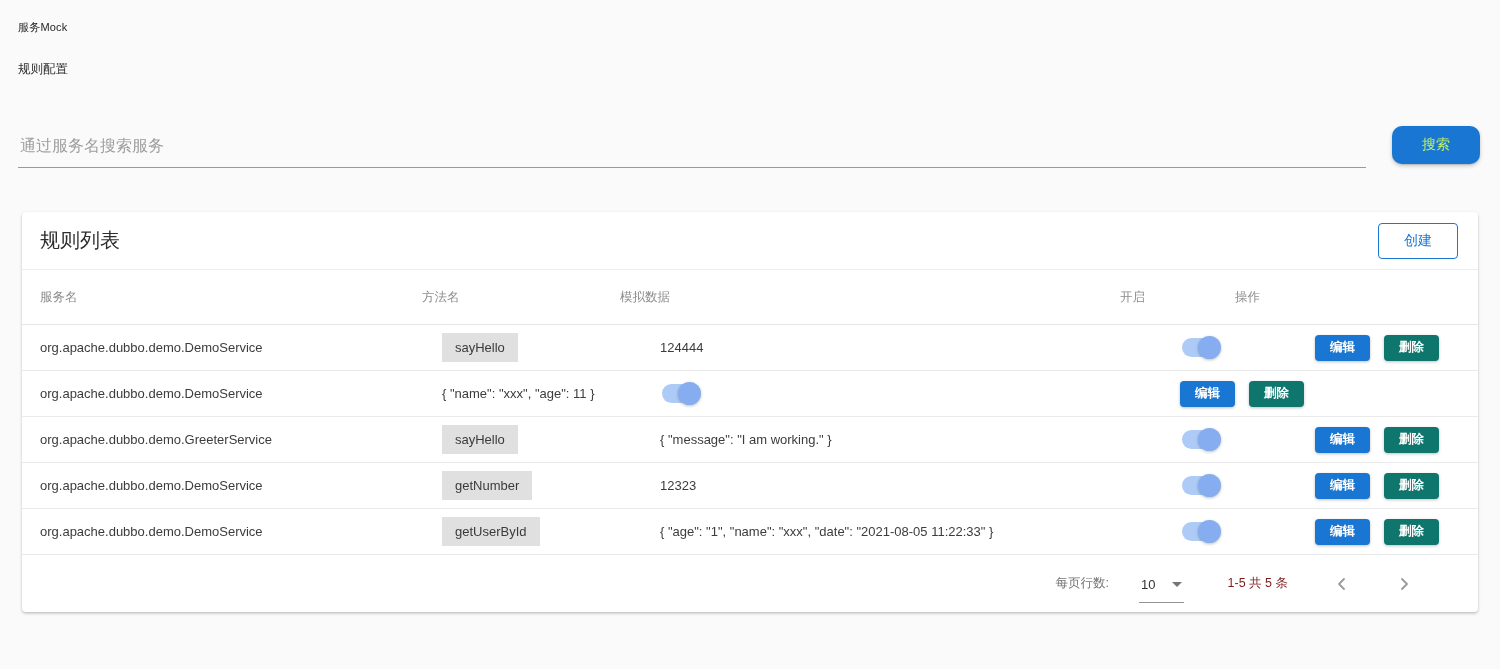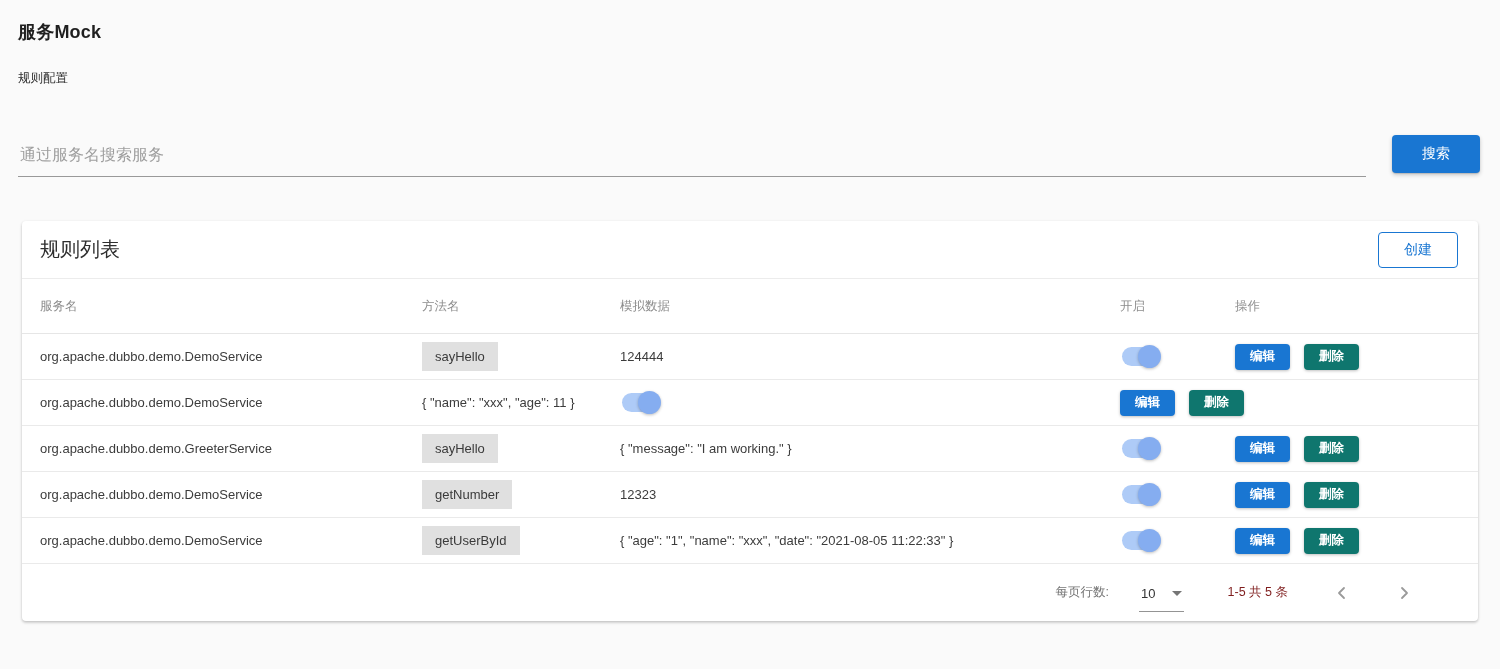--- a/index.html
+++ b/index.html
@@ -11,7 +11,7 @@
     overflow: hidden;
   }
   .top-section { padding: 20px 20px 0 18px; }
-  .page-title { font-size: 18px; font-weight: 700; color: #1f1f1f; letter-spacing: .2px; }
+  .page-title { font-size: 11px; font-weight: 400; color: #1f1f1f; letter-spacing: .2px; }
   .breadcrumb { margin-top: 26px; font-size: 12.5px; color: #2f2f2f; }
 
   .search-row {

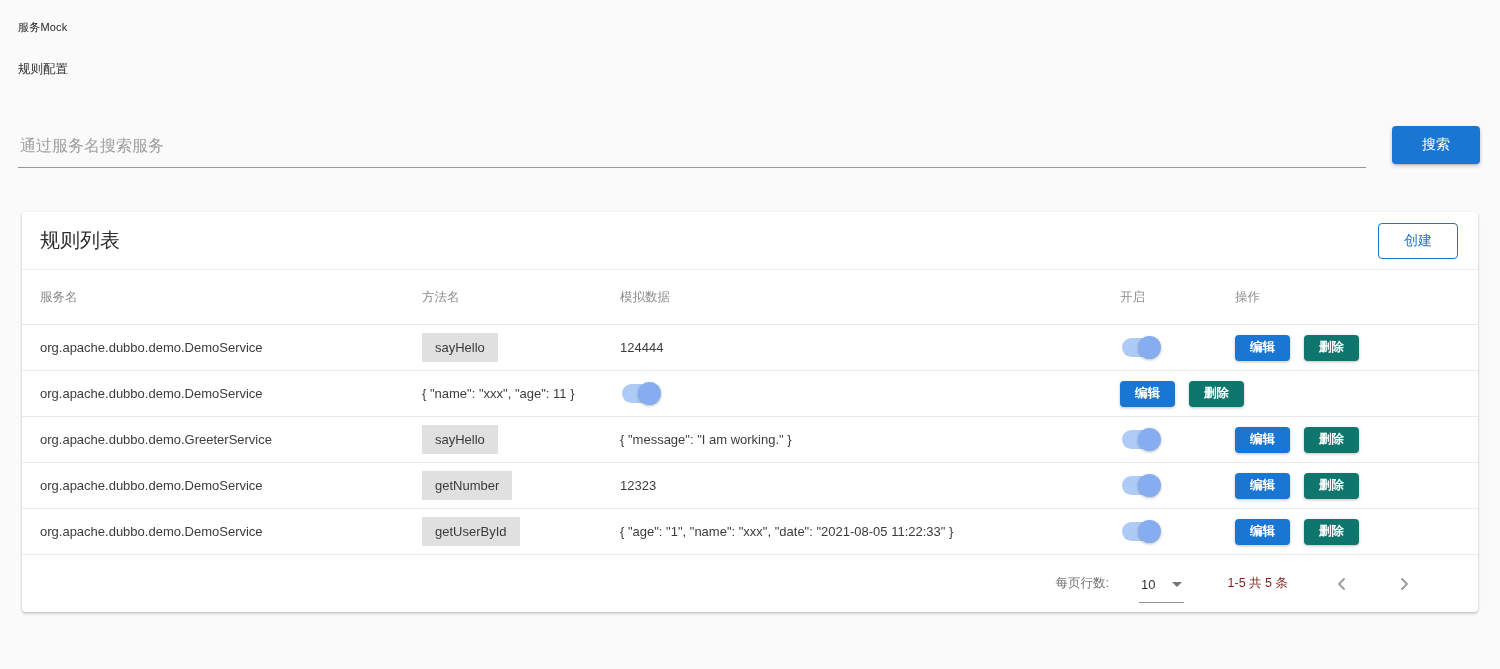--- a/index.html
+++ b/index.html
@@ -38,9 +38,9 @@
     width: 88px;
     height: 38px;
     border: none;
-    border-radius: 4px;
+    border-radius: 10px;
     background: #1976d2;
-    color: #ffffff;
+    color: #bef264;
     font-size: 14px;
     cursor: pointer;
     box-shadow: 0 2px 4px rgba(0,0,0,.2), 0 1px 1px rgba(0,0,0,.12);

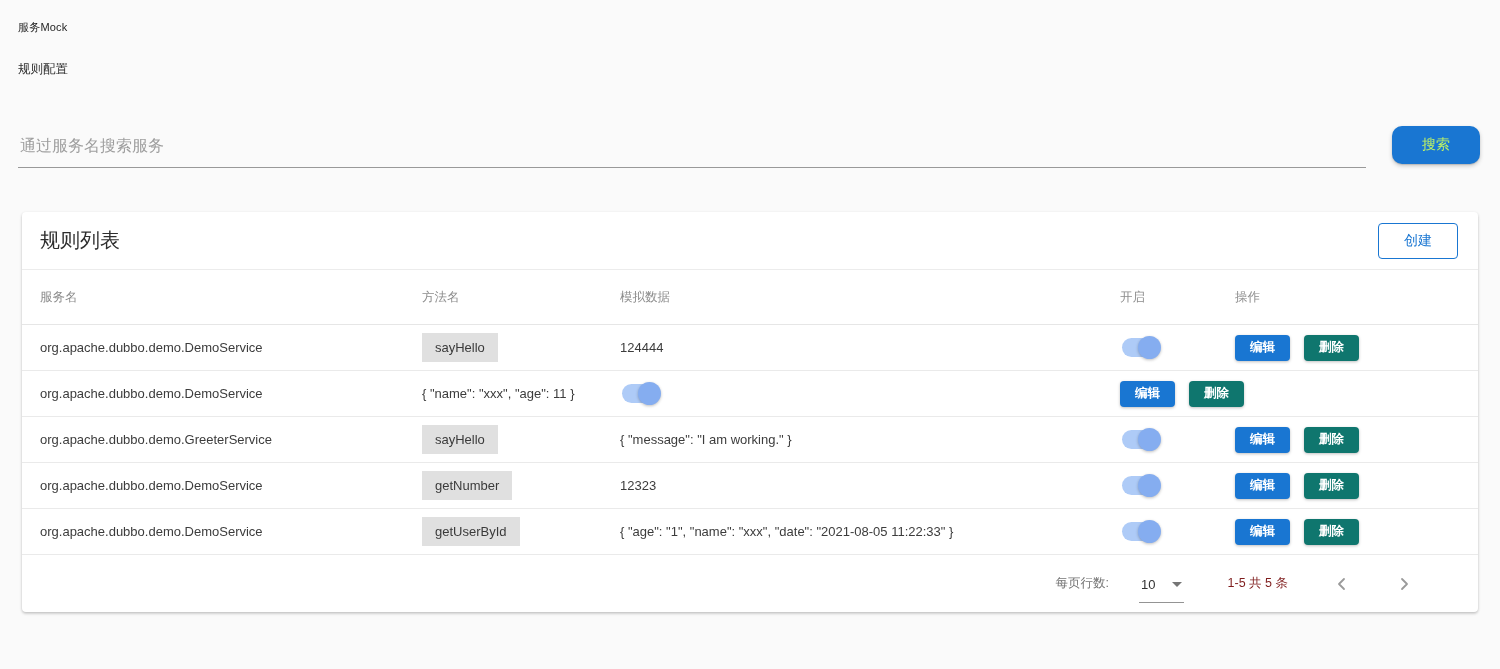--- a/index.html
+++ b/index.html
@@ -91,6 +91,7 @@
     font-size: 13px;
     color: #3c3c3c;
     border-bottom: 1px solid #eaeaea;
+    gap: 20px;
   }
   .chip {
     display: inline-block;

